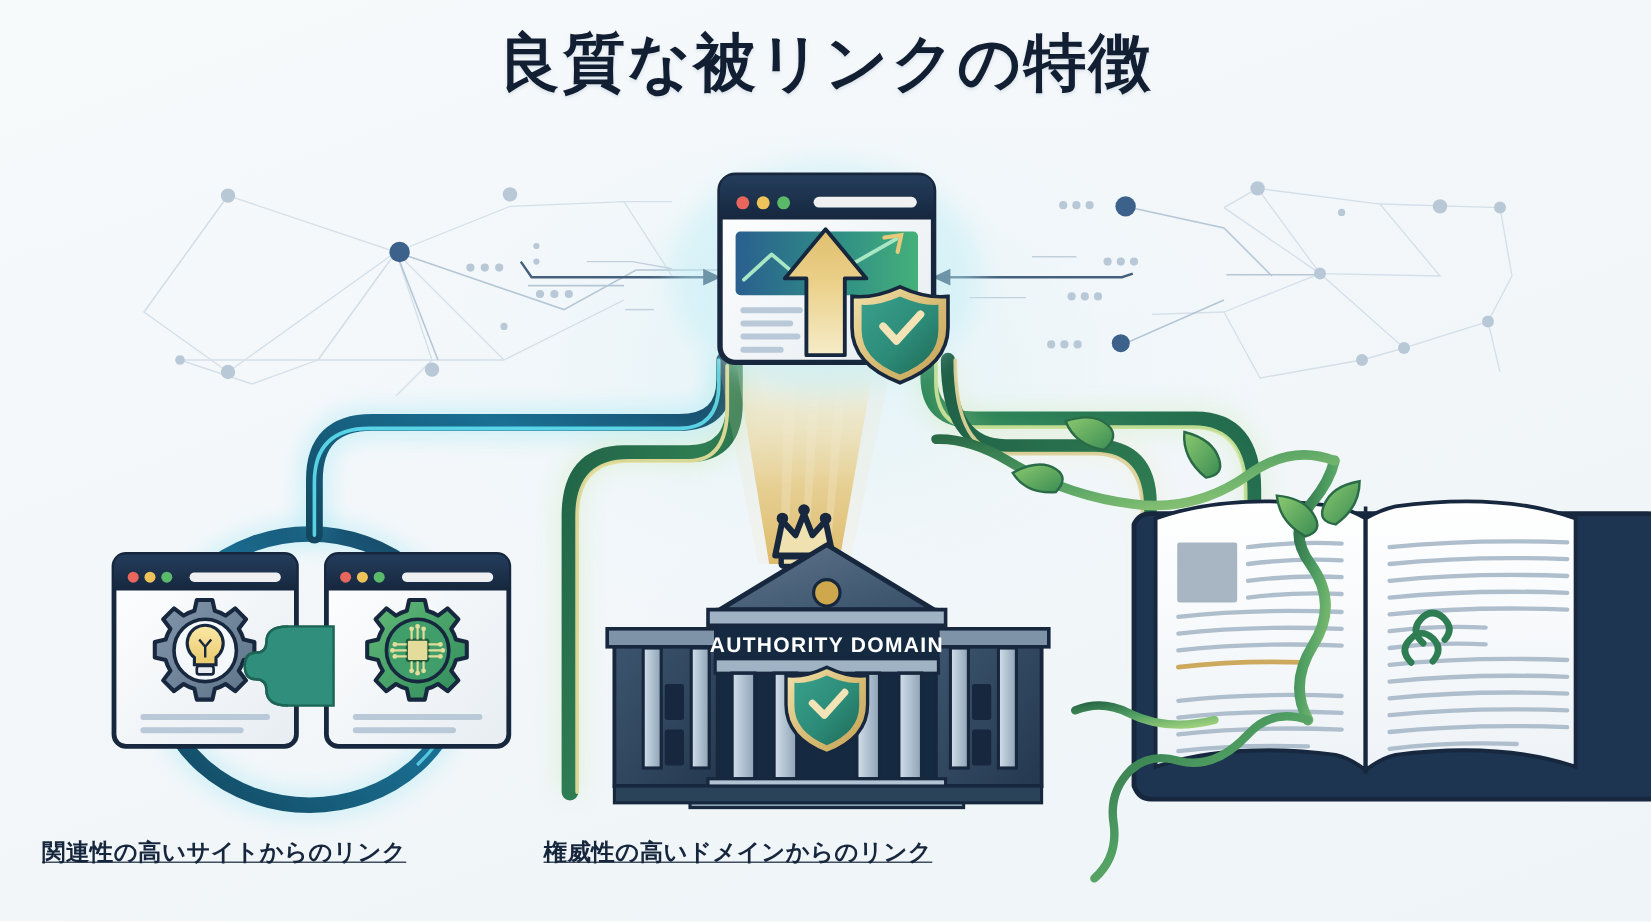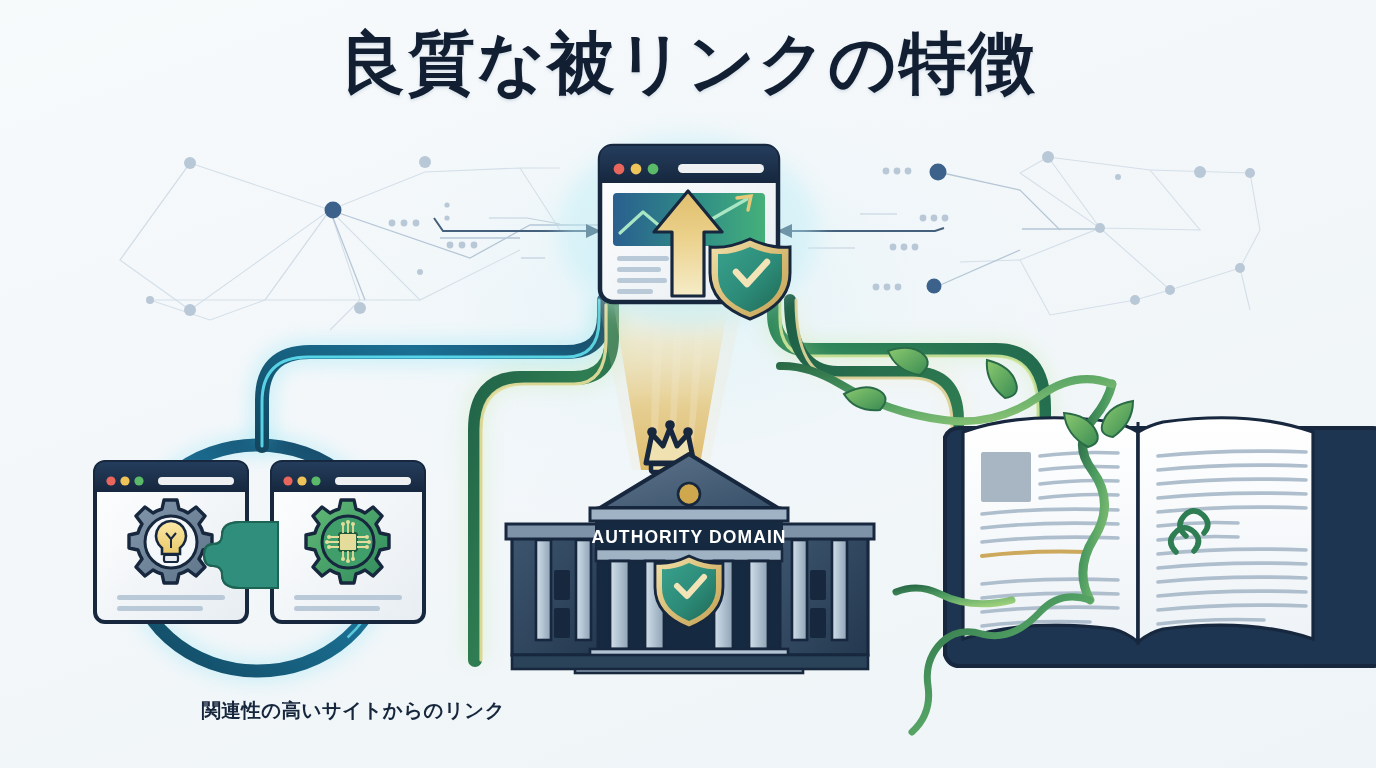--- a/index.html
+++ b/index.html
@@ -28,7 +28,7 @@
     text-align: center;
     font-family: "DejaVu Serif", "Liberation Serif", serif;
     font-weight: 700;
-    font-size: 67px;
+    font-size: 52px;
     letter-spacing: 2px;
     color: #121f33;
     text-shadow: 0 2px 3px rgba(160,180,200,0.35);

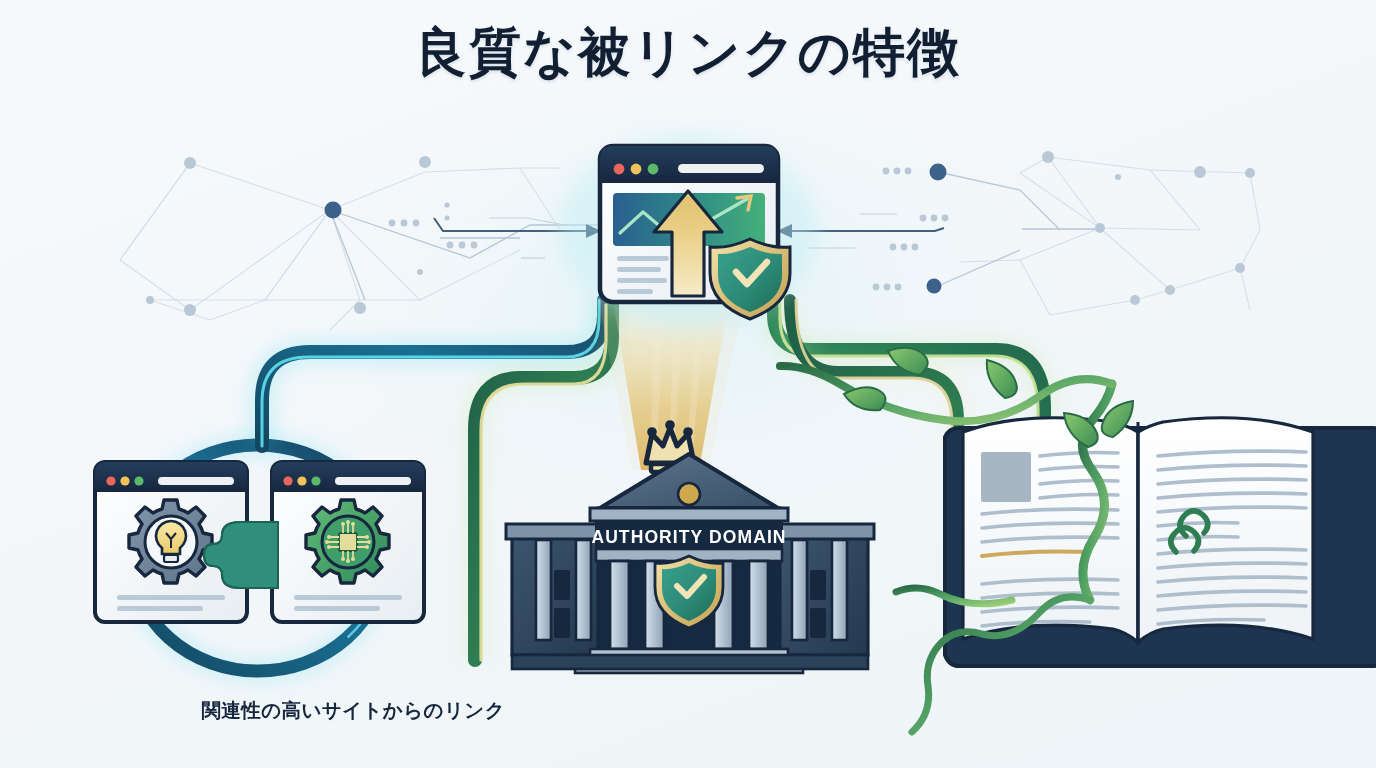--- a/index.html
+++ b/index.html
@@ -39,12 +39,13 @@
   .caption {
     position: absolute;
     top: 697px;
-    text-align: right;
+    text-align: left;
     font-size: 19.5px;
     font-weight: 700;
     color: #16263c;
     letter-spacing: 0.4px;
     white-space: nowrap;
+    text-decoration: underline;
   }
   #cap-0 { left: 35px;  width: 470px; }
   #cap-1 { left: 453px; width: 470px; }

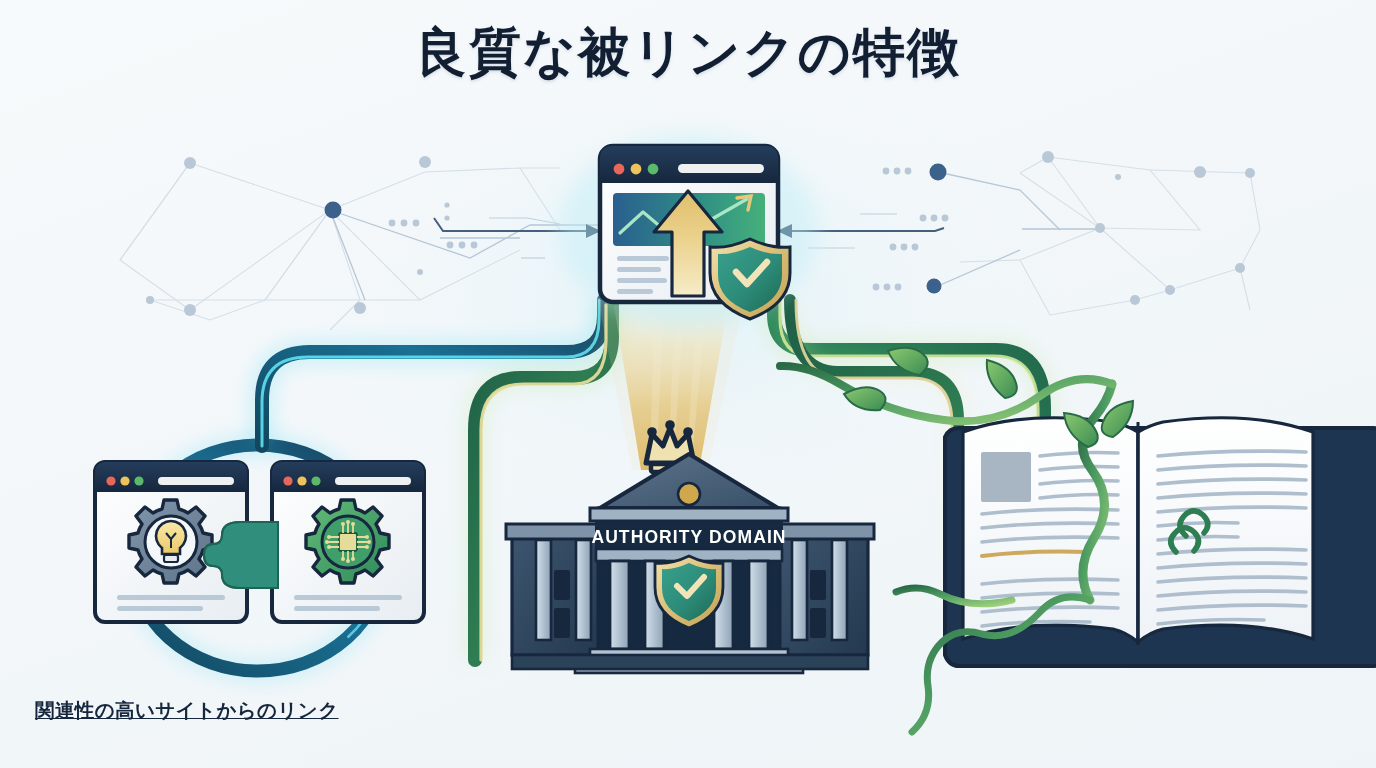--- a/index.html
+++ b/index.html
@@ -535,6 +535,7 @@
   <div id="text-layer" class="layer">
     <div id="title">良質な被リンクの特徴</div>
     <div class="caption" id="cap-0">関連性の高いサイトからのリンク</div>
+    <div class="caption" id="cap-1">権威性の高いドメインからのリンク</div>
   </div>
 
   <svg class="layer" style="z-index:10" viewBox="0 0 1376 768">

